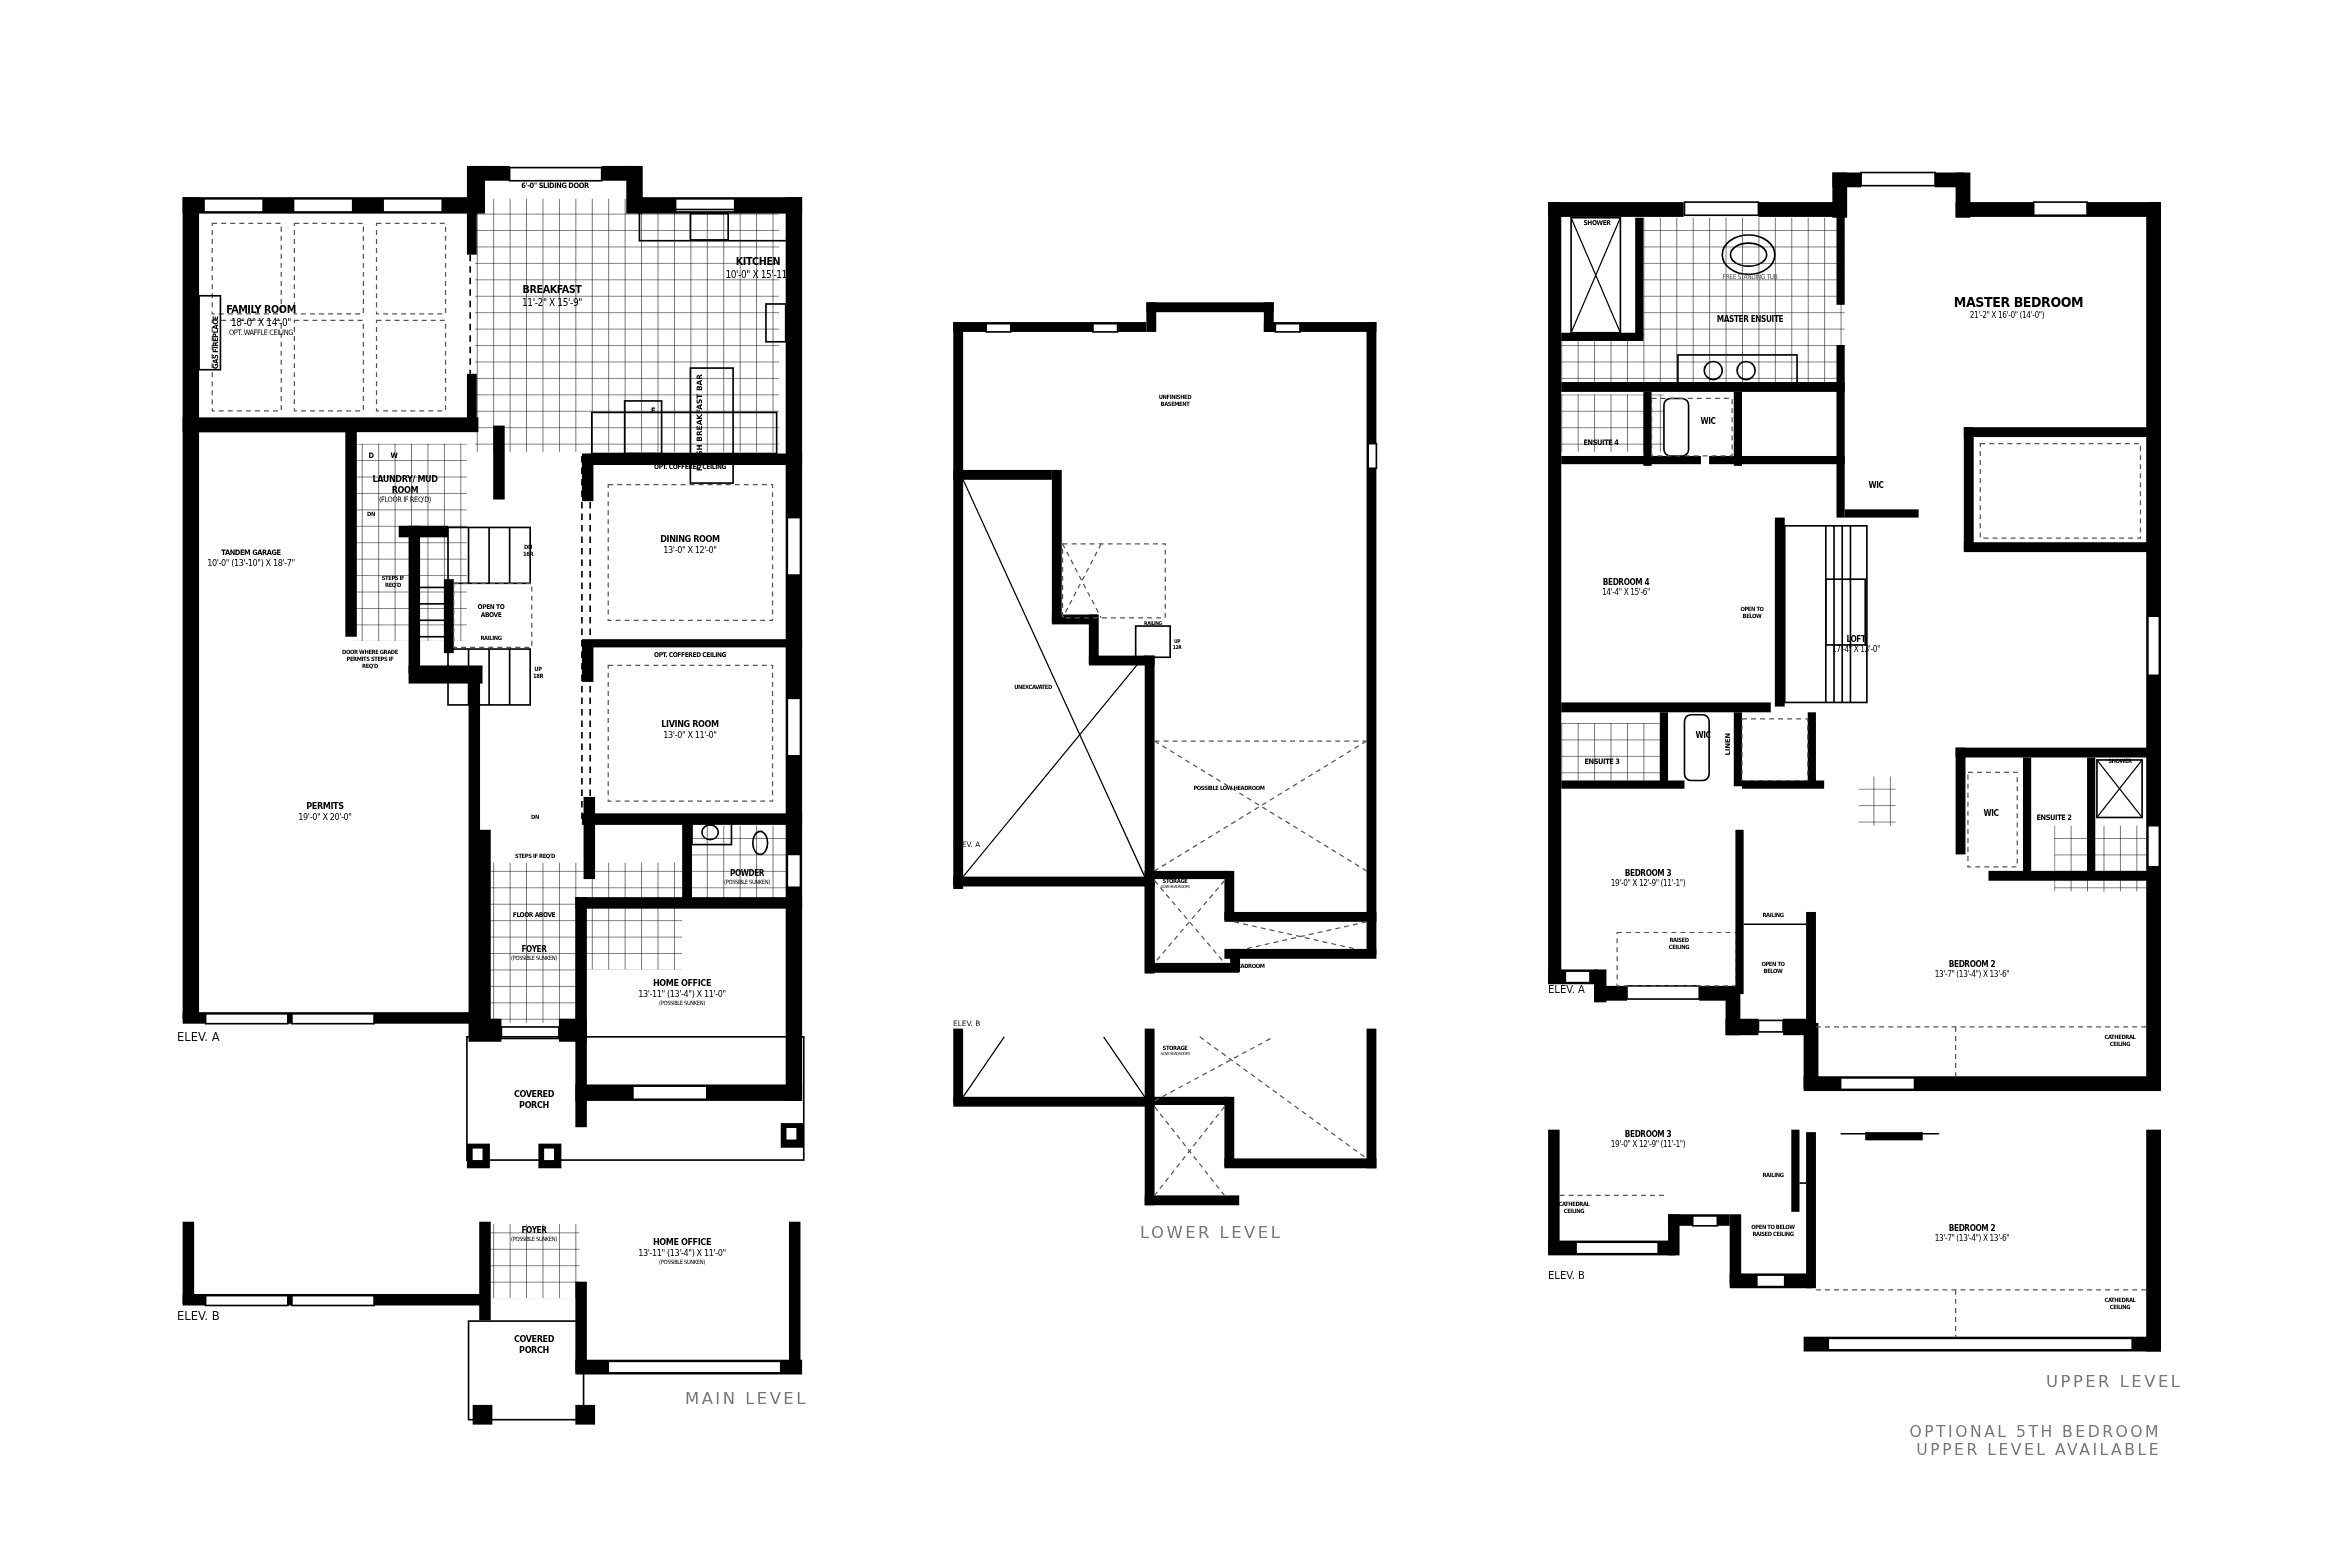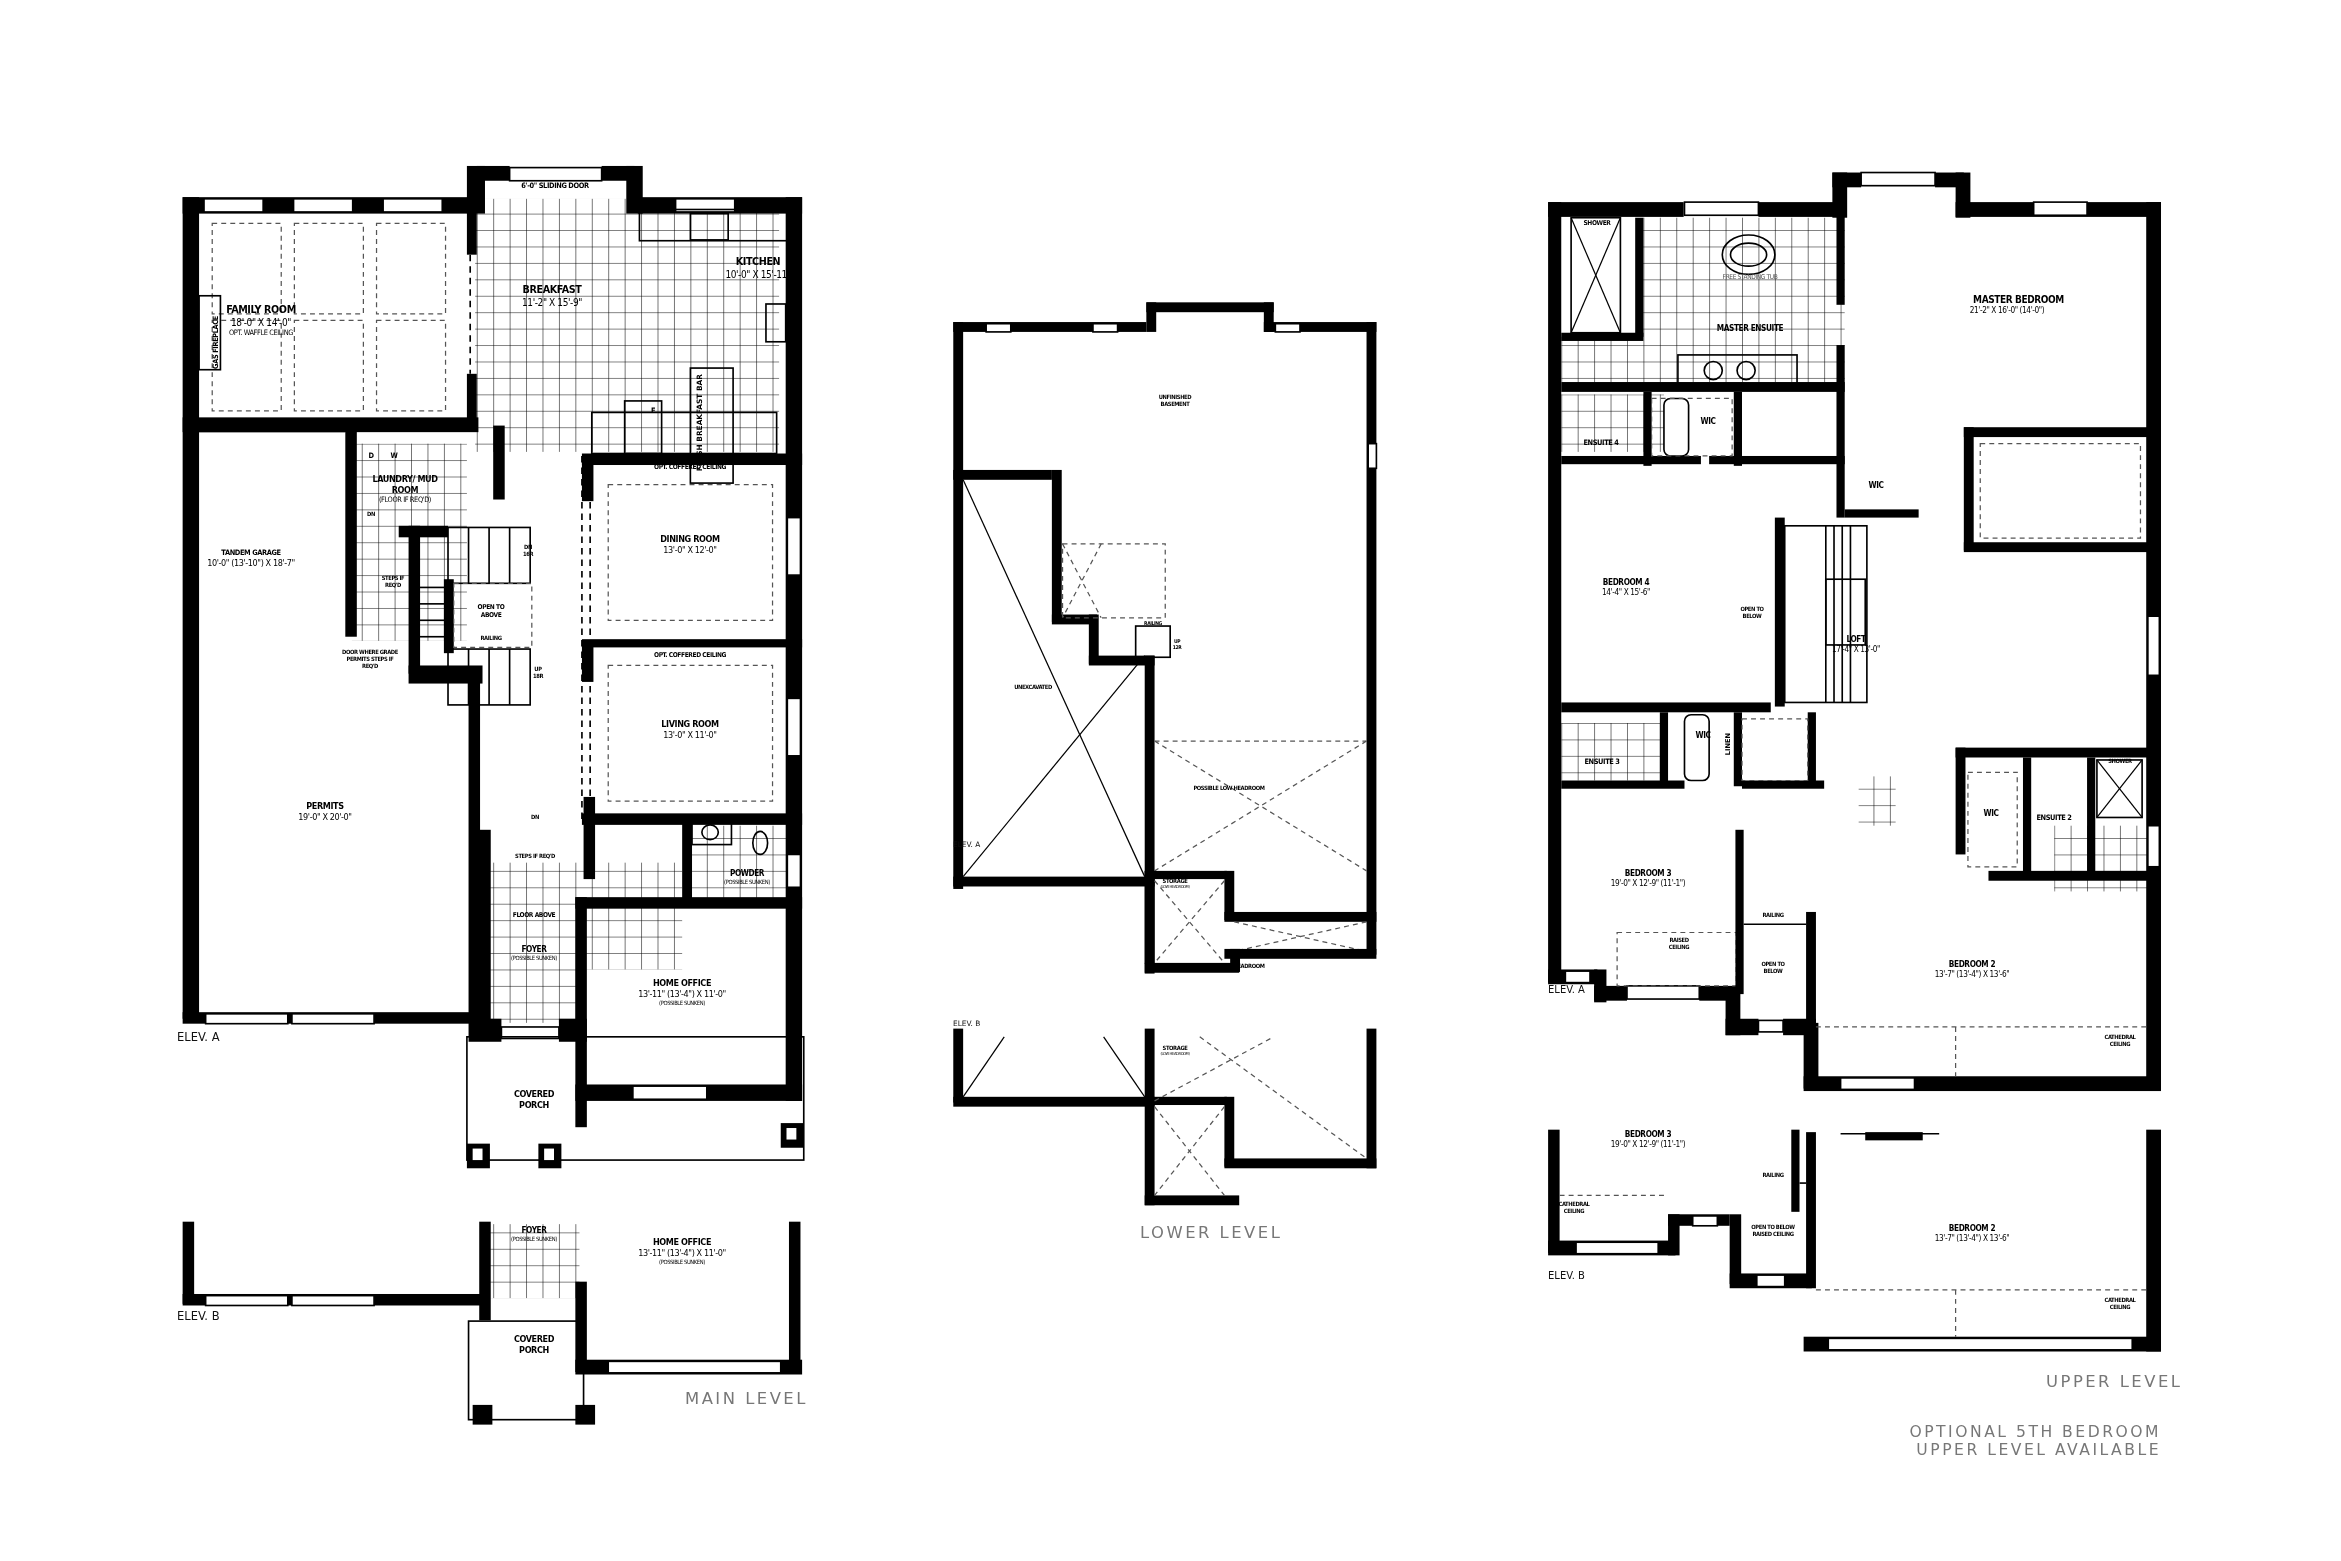--- a/index.html
+++ b/index.html
@@ -456,7 +456,7 @@
   <div class="lbl" style="left:1750px;top:274px;font-size:6.6px;font-weight:normal;color:#555;">FREE STANDING TUB</div>
   <div class="lbl" style="left:1750px;top:324px;font-size:8.2px;">MASTER ENSUITE</div>
   <div class="lbl" style="left:2007px;top:294px;">
-    <span class="name" style="font-size:10px;padding-left:23px;">MASTER BEDROOM</span>
+    <span class="name" style="font-size:14px;padding-left:23px;">MASTER BEDROOM</span>
     <span class="dim" style="font-size:8.2px;">21'-2" X 16'-0" (14'-0")</span>
   </div>
   <div class="lbl" style="left:1601px;top:439px;font-size:7.4px;">ENSUITE 4</div>

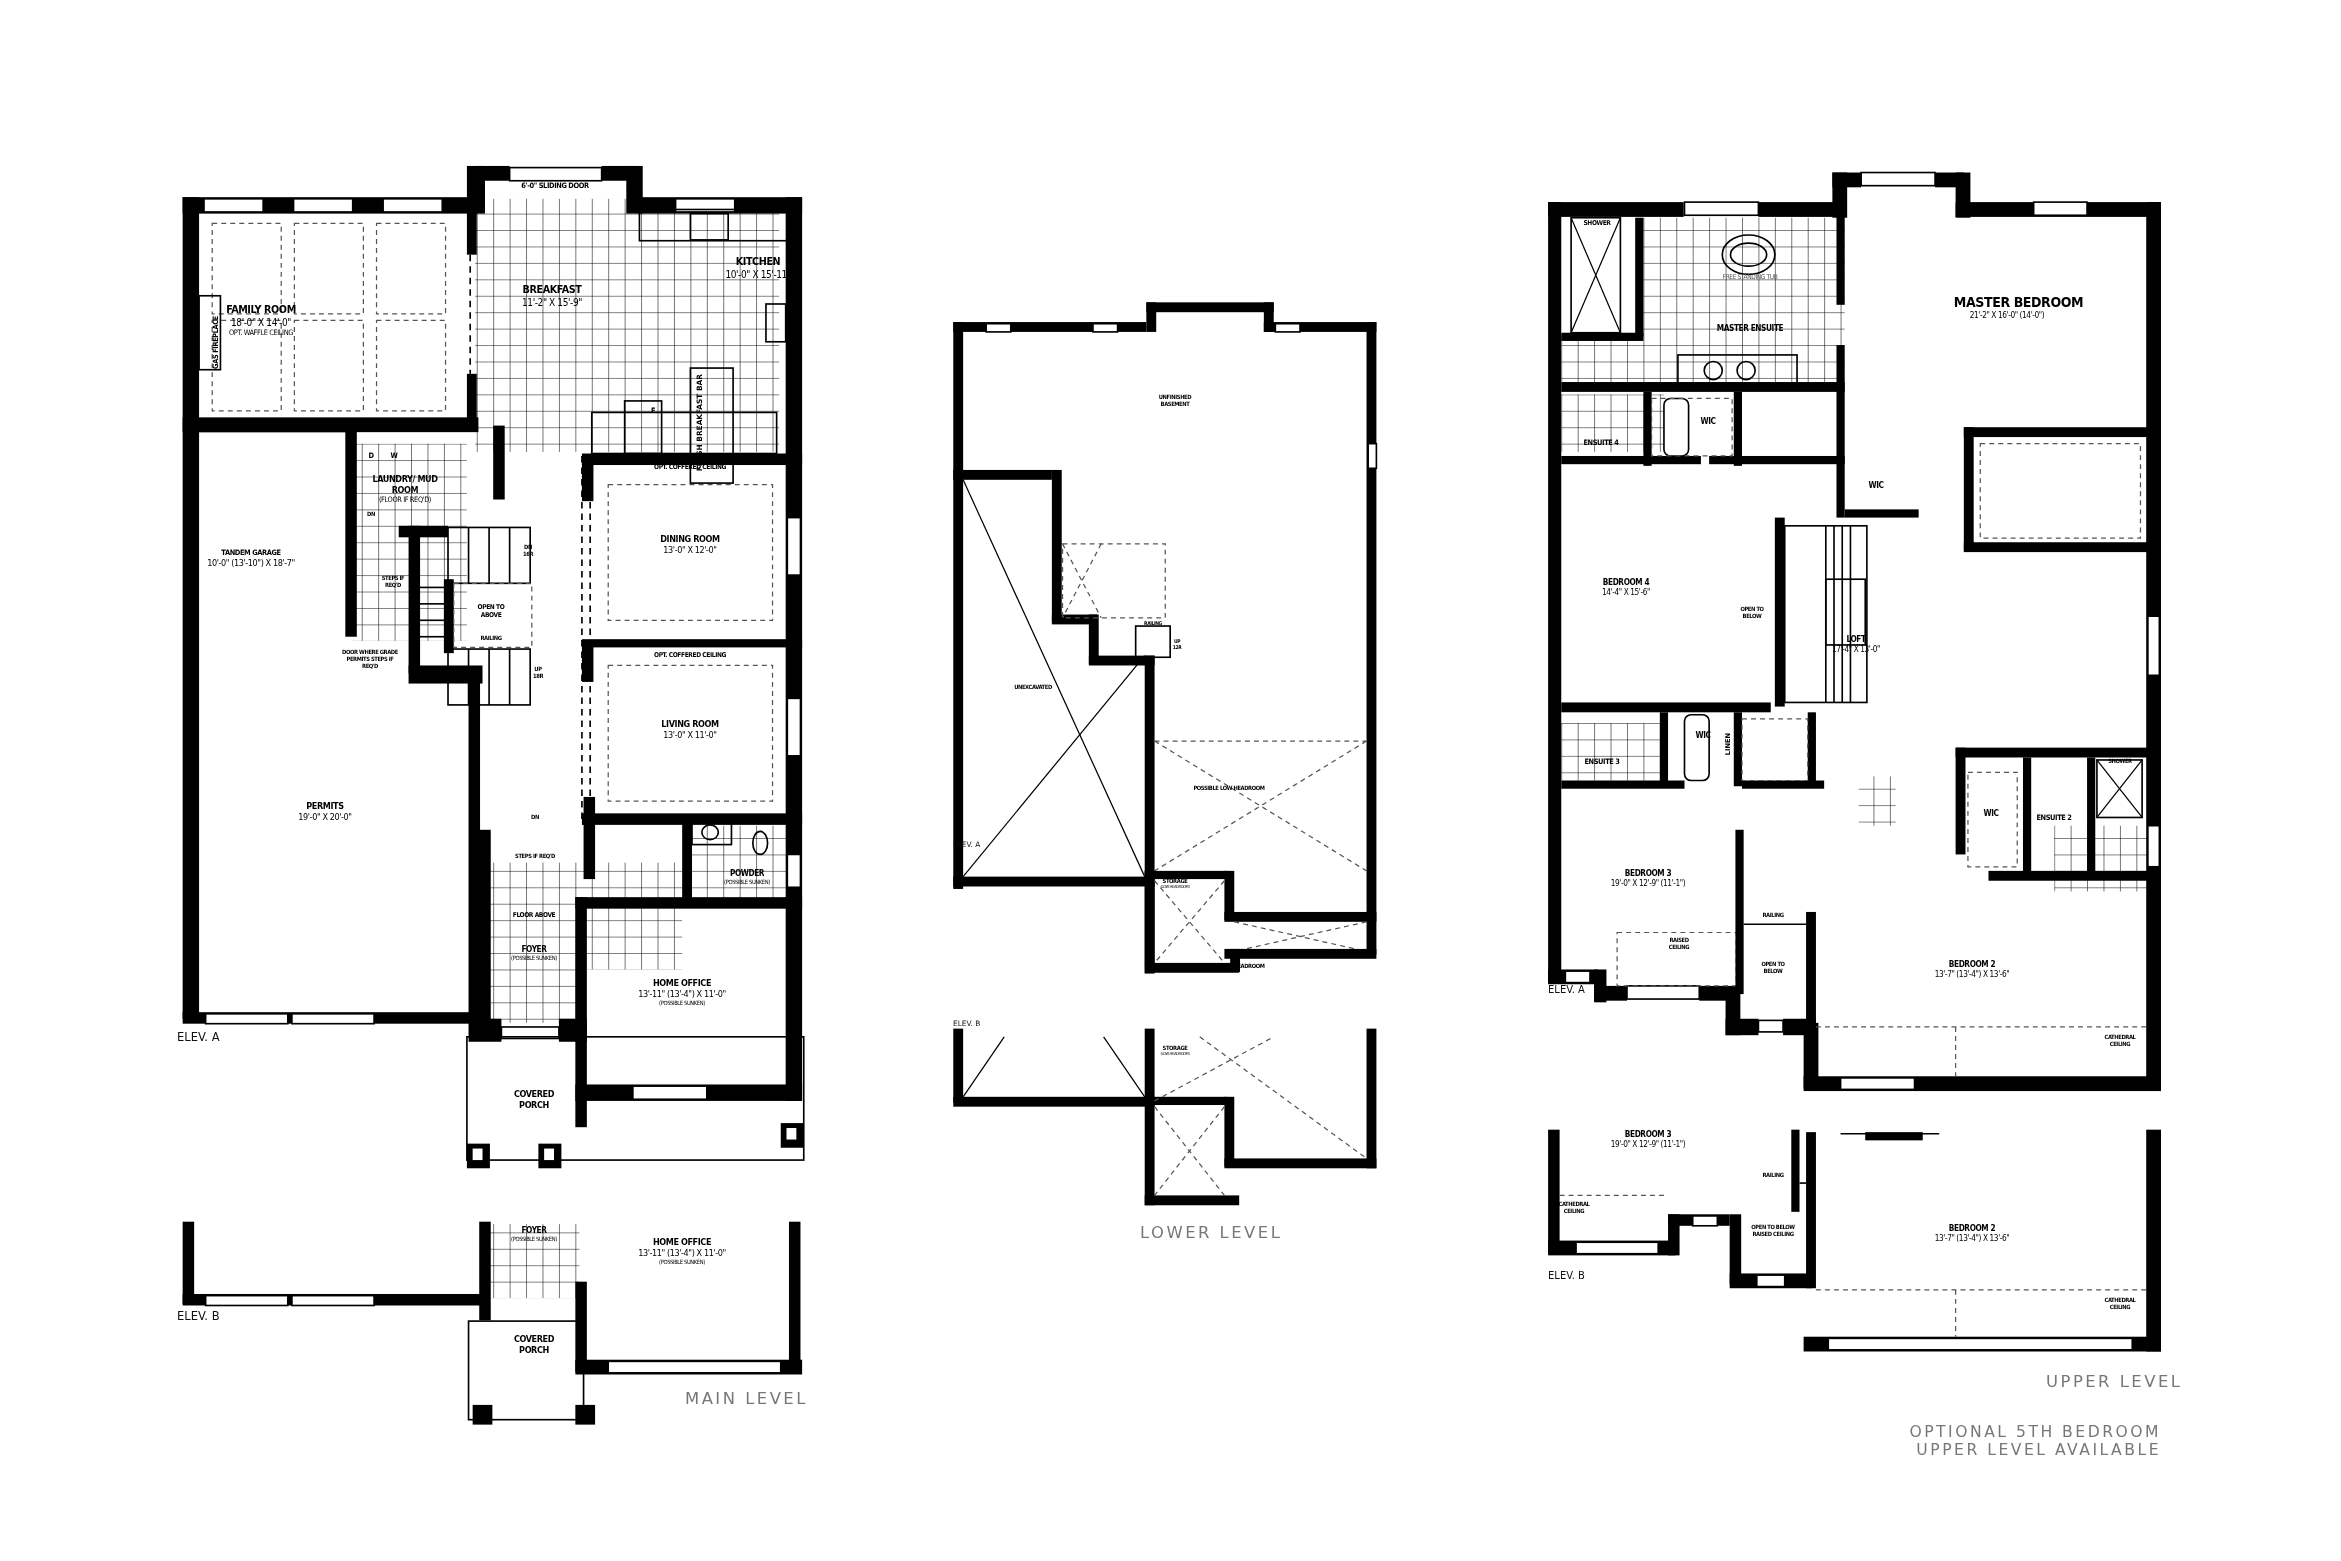--- a/index.html
+++ b/index.html
@@ -454,7 +454,7 @@
 <div>
   <div class="lbl" style="left:1597px;top:220px;font-size:6.6px;">SHOWER</div>
   <div class="lbl" style="left:1750px;top:274px;font-size:6.6px;font-weight:normal;color:#555;">FREE STANDING TUB</div>
-  <div class="lbl" style="left:1750px;top:324px;font-size:8.2px;">MASTER ENSUITE</div>
+  <div class="lbl" style="left:1750px;top:315px;font-size:8.2px;">MASTER ENSUITE</div>
   <div class="lbl" style="left:2007px;top:294px;">
     <span class="name" style="font-size:14px;padding-left:23px;">MASTER BEDROOM</span>
     <span class="dim" style="font-size:8.2px;">21'-2" X 16'-0" (14'-0")</span>

